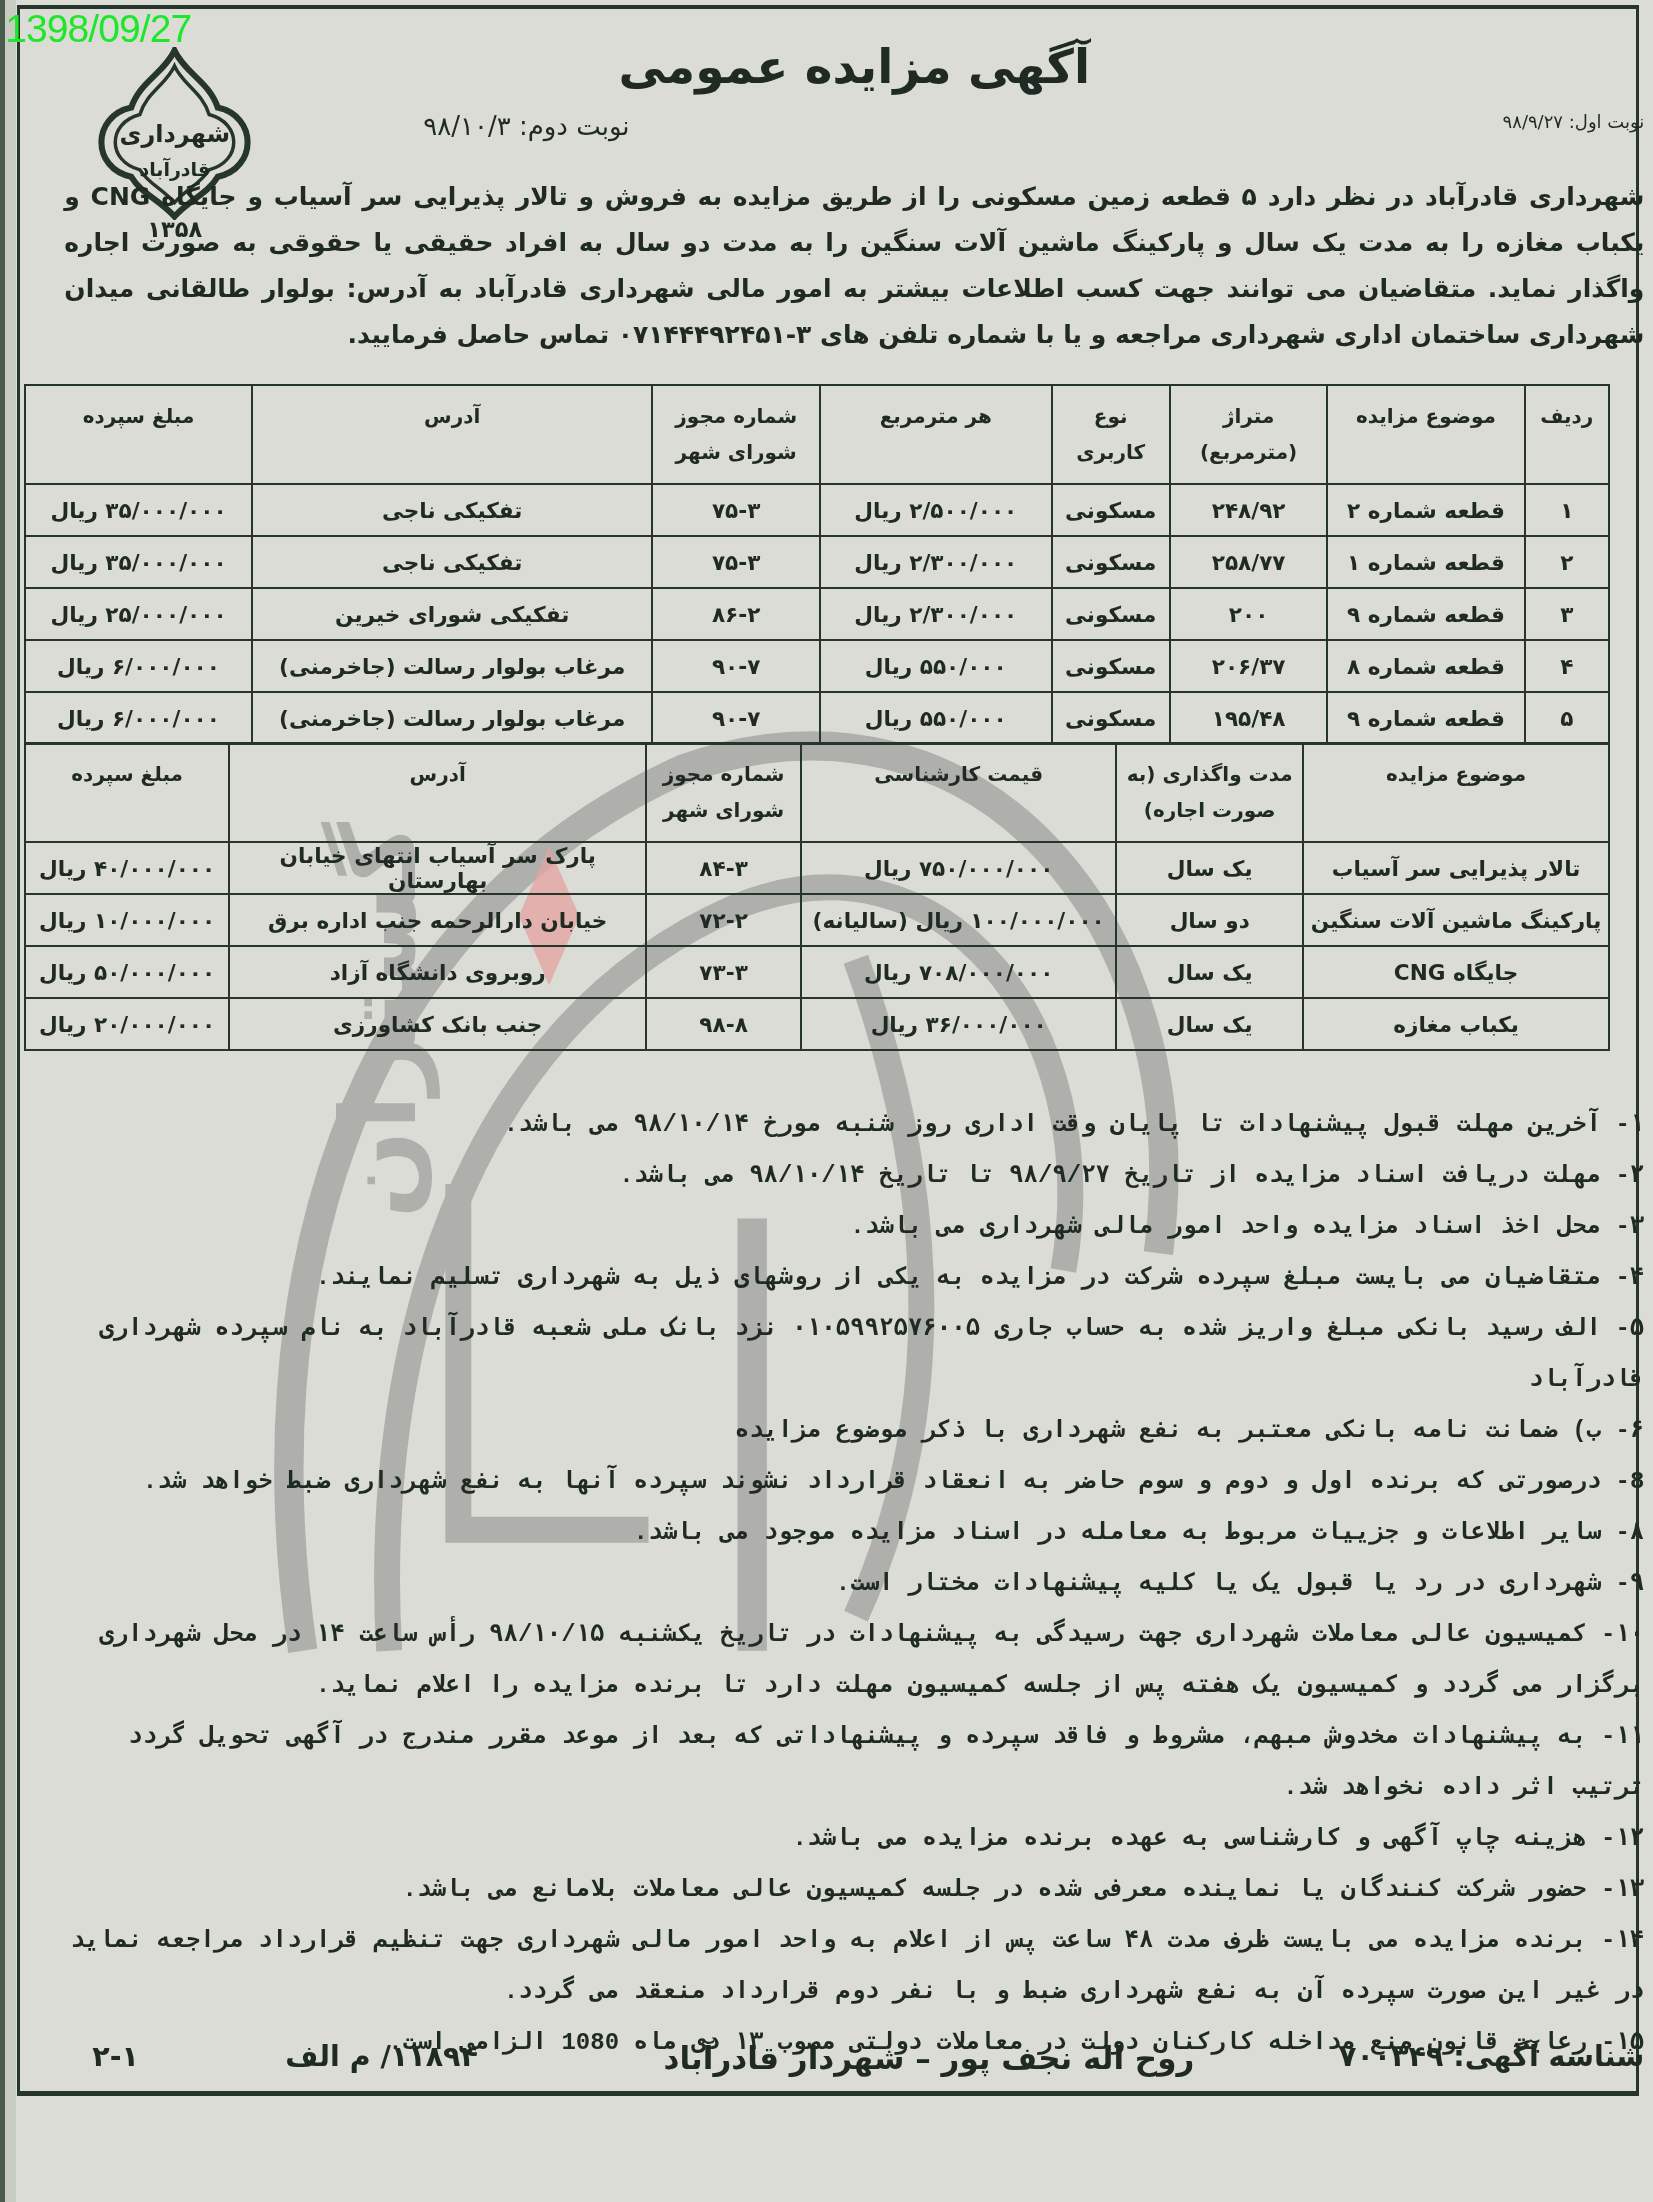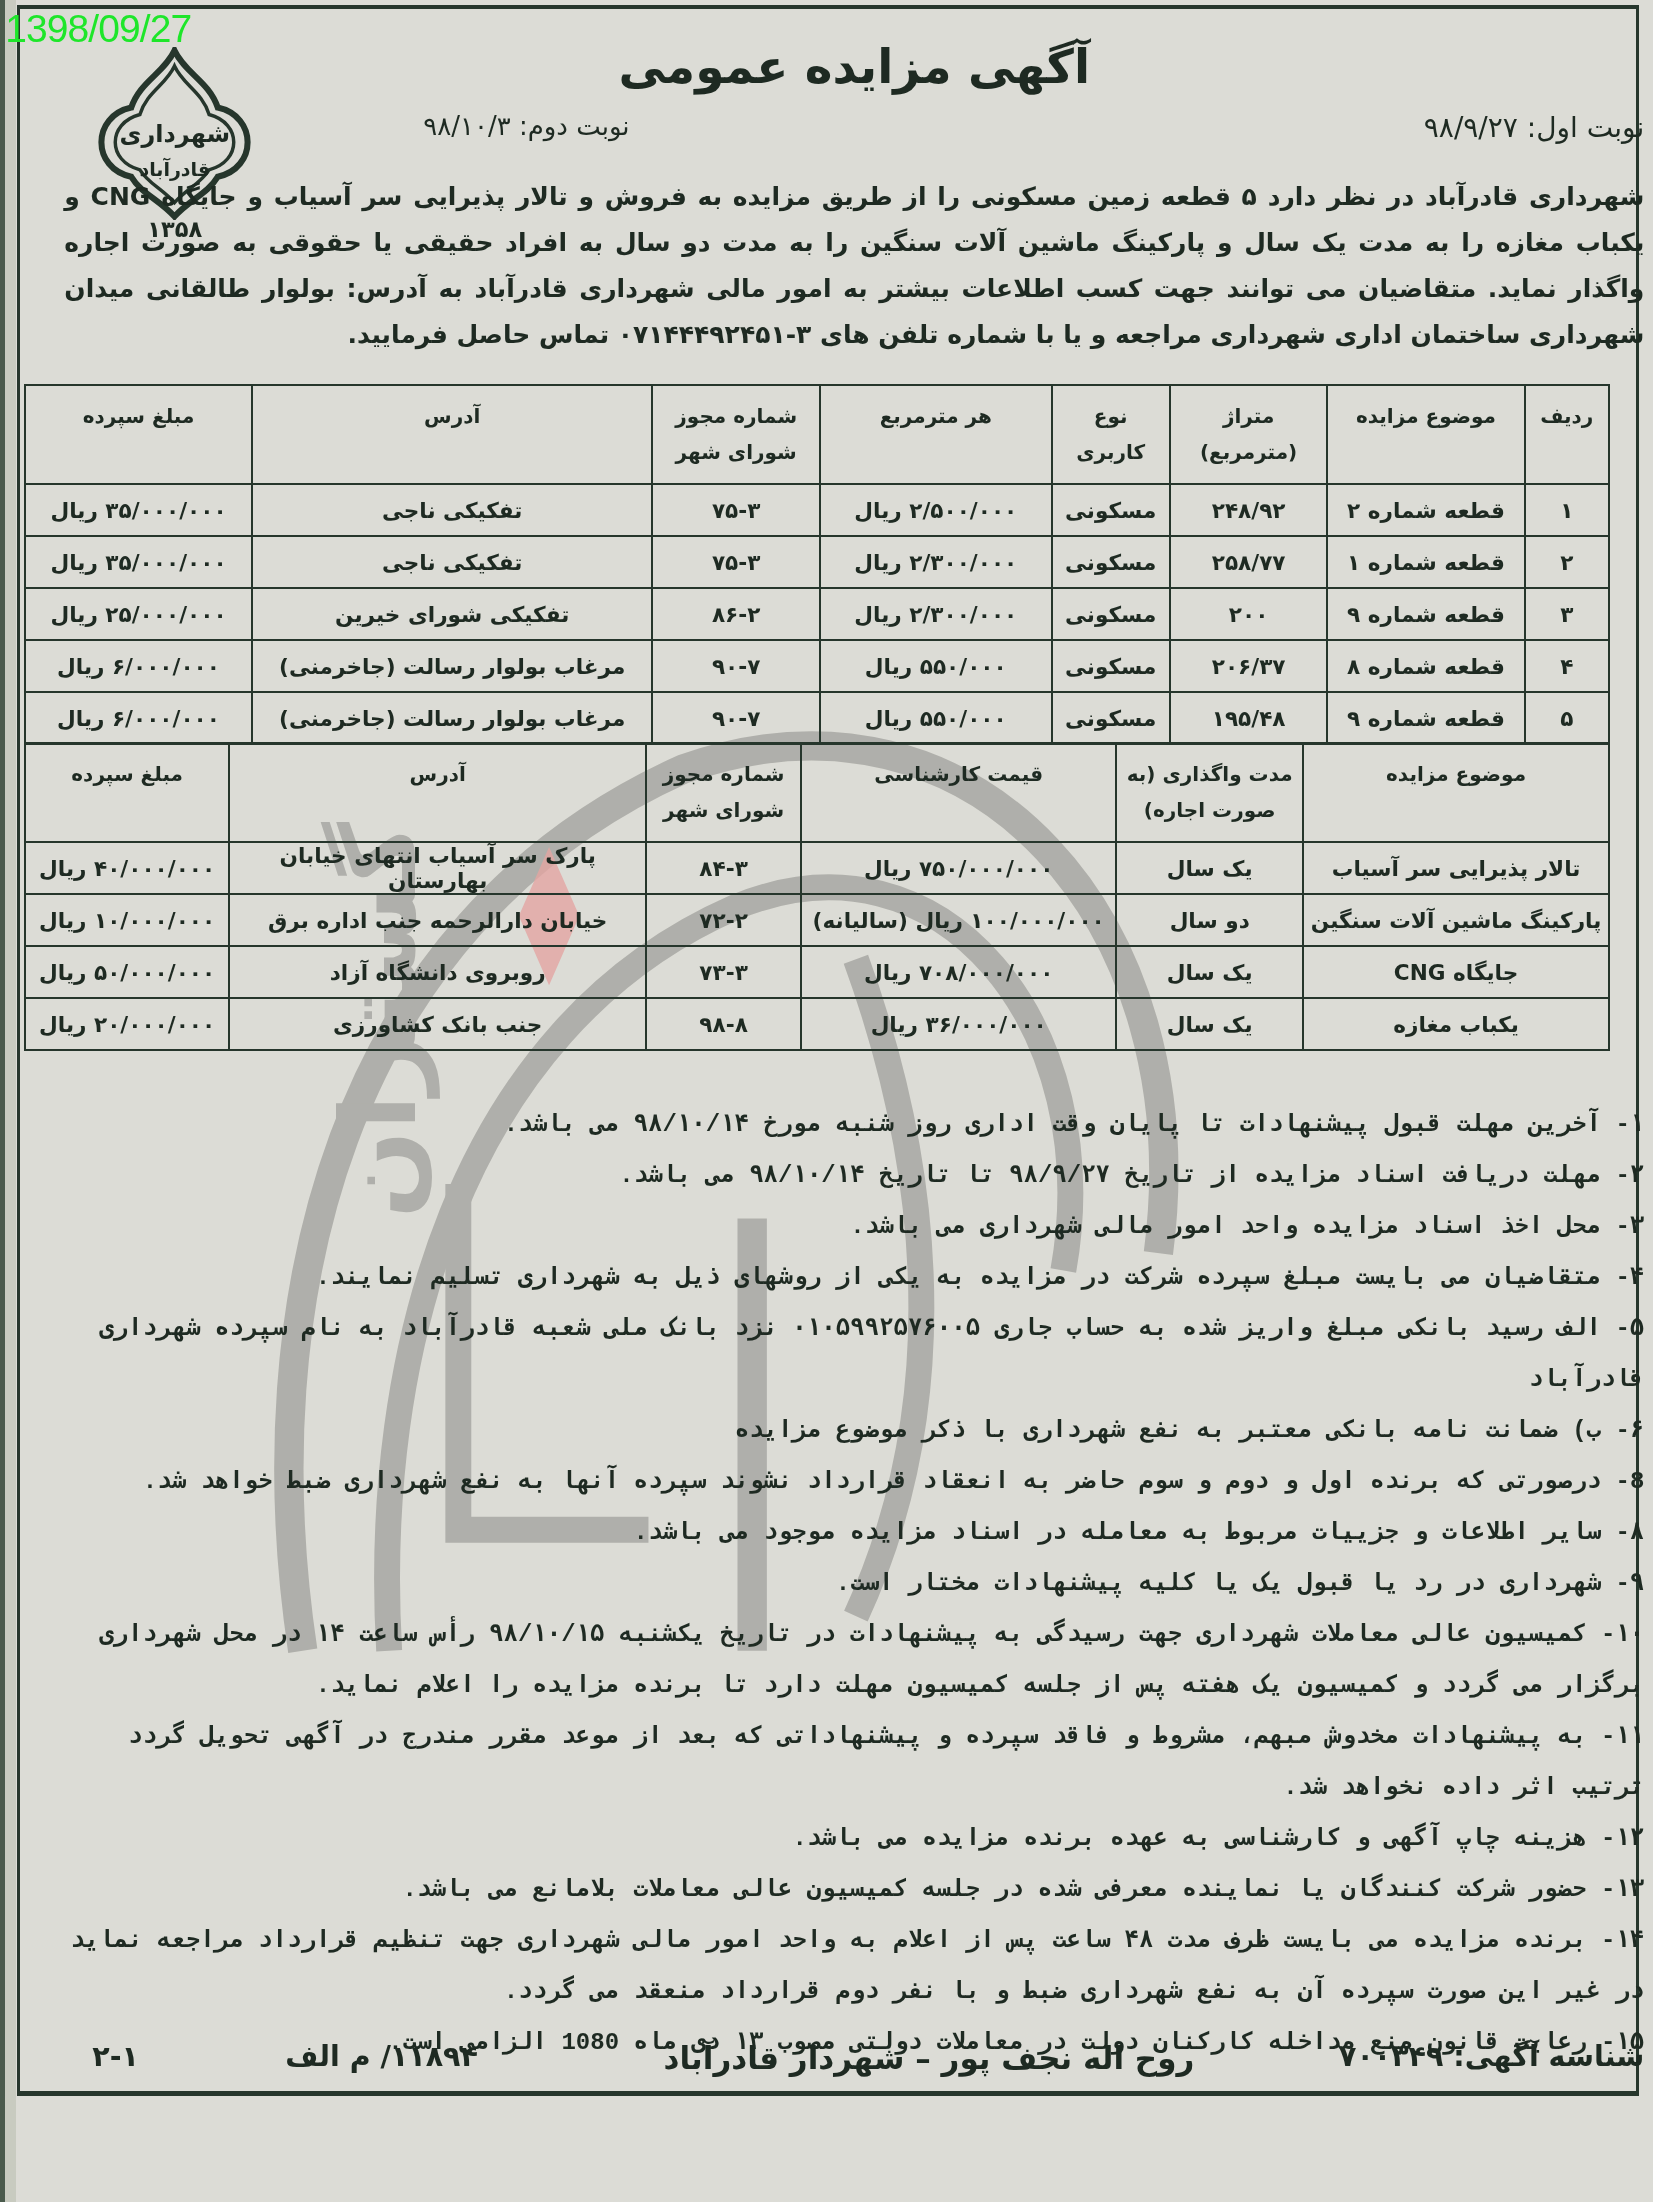--- a/index.html
+++ b/index.html
@@ -41,7 +41,7 @@
   .logo .l2 { position: absolute; top: 111px; left: 0; width: 173px; text-align: center; font-weight: bold; font-size: 19px; }
   .logo .l3 { position: absolute; top: 169px; left: 0; width: 173px; text-align: center; font-weight: bold; font-size: 22.5px; }
 
-  .round1 { position: absolute; right: 21px; top: 107px; font-size: 28px; }
+  .round1 { position: absolute; right: 21px; top: 107px; font-size: 18px; }
   .round2 { position: absolute; left: 380px; top: 107px; font-size: 26px; }
 
   .intro {

